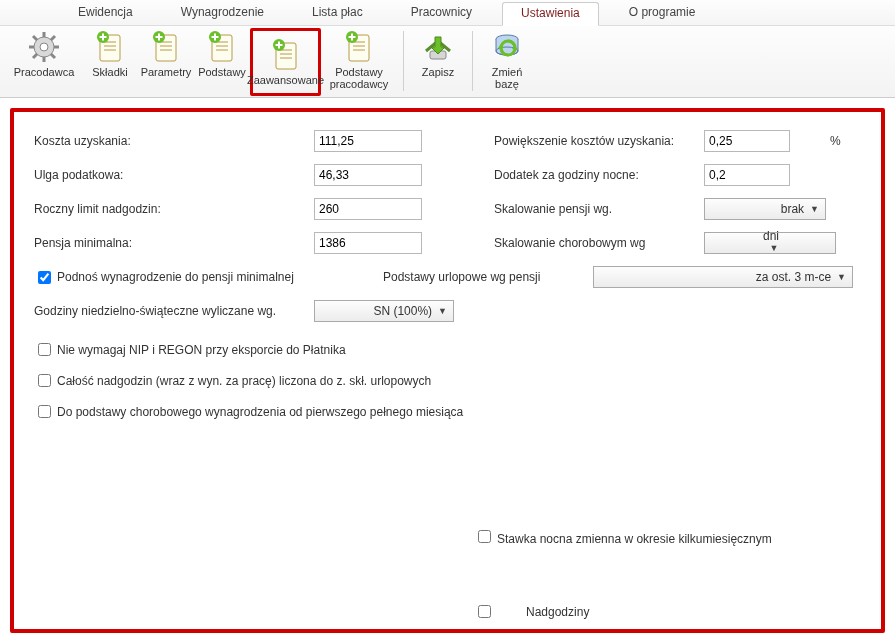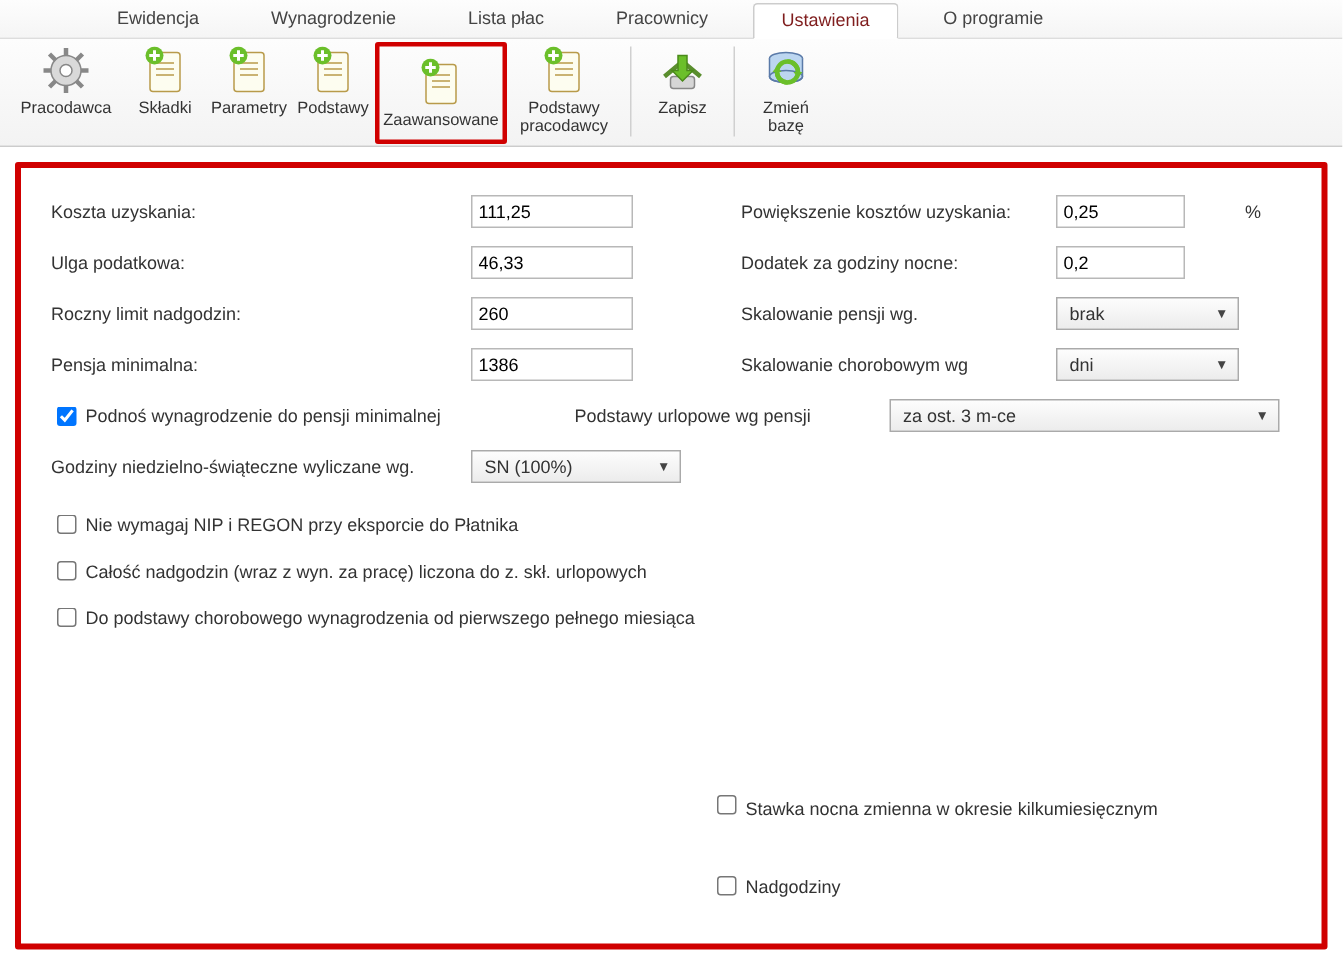--- a/index.html
+++ b/index.html
@@ -58,7 +58,7 @@
     border: 3px solid #d00000;
     border-radius: 2px;
     padding: 0;
-    width: 88px;
+    width: 71px;
     height: 68px;
   }
   .tool-btn .icon-box {

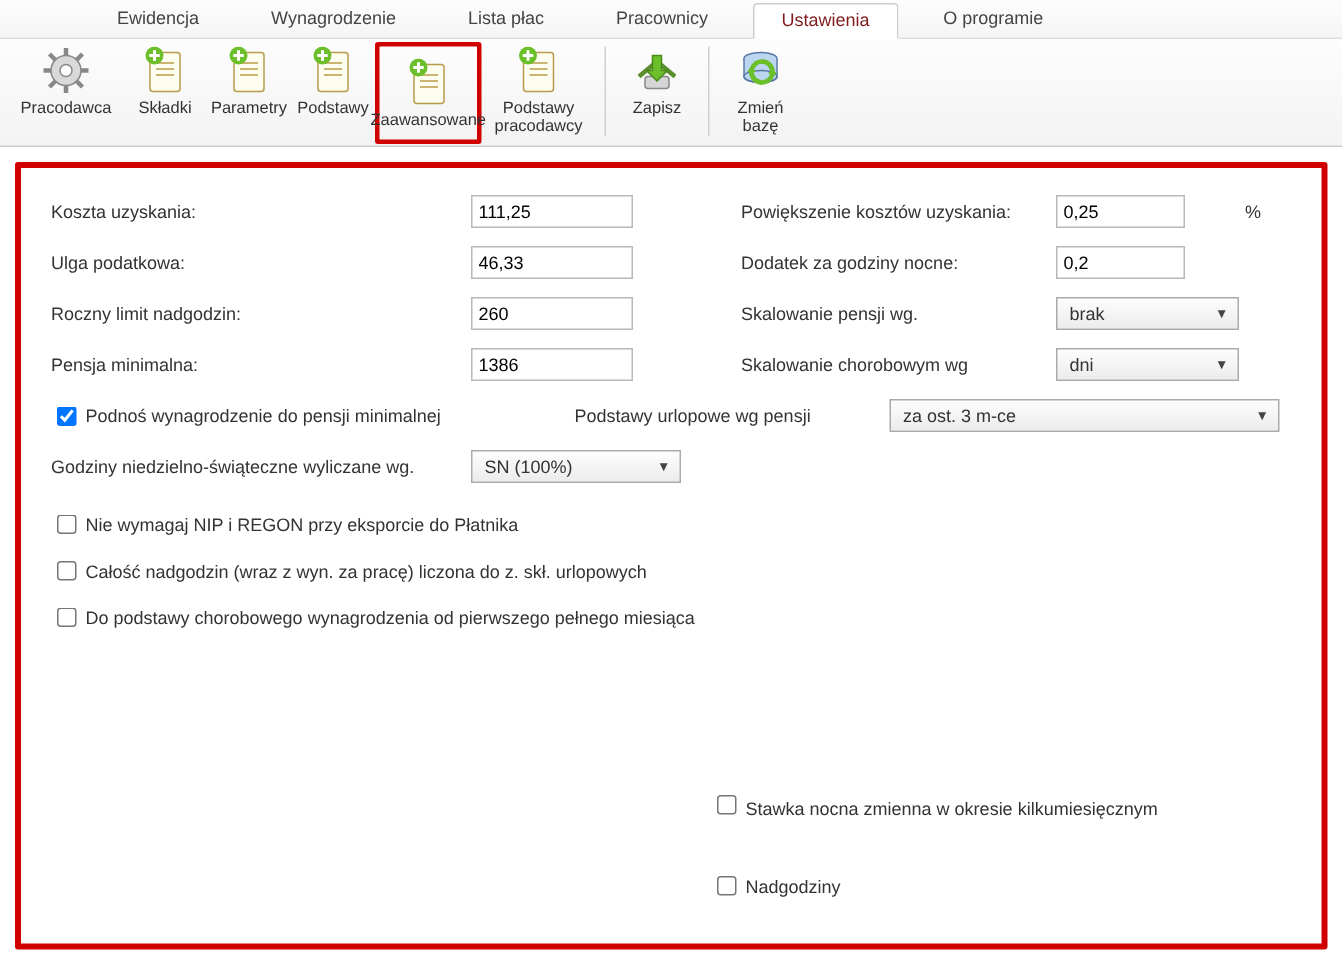--- a/index.html
+++ b/index.html
@@ -101,7 +101,7 @@
     border:1px solid #aaa;
     background: linear-gradient(#fdfdfd,#ececec);
     border-radius:0;
-    display:flex;align-items:center;justify-content:space-between;
+    display:flex;align-items:center;justify-content:flex-end;
     padding: 0 6px 0 8px;
     font:inherit;
     cursor:default;

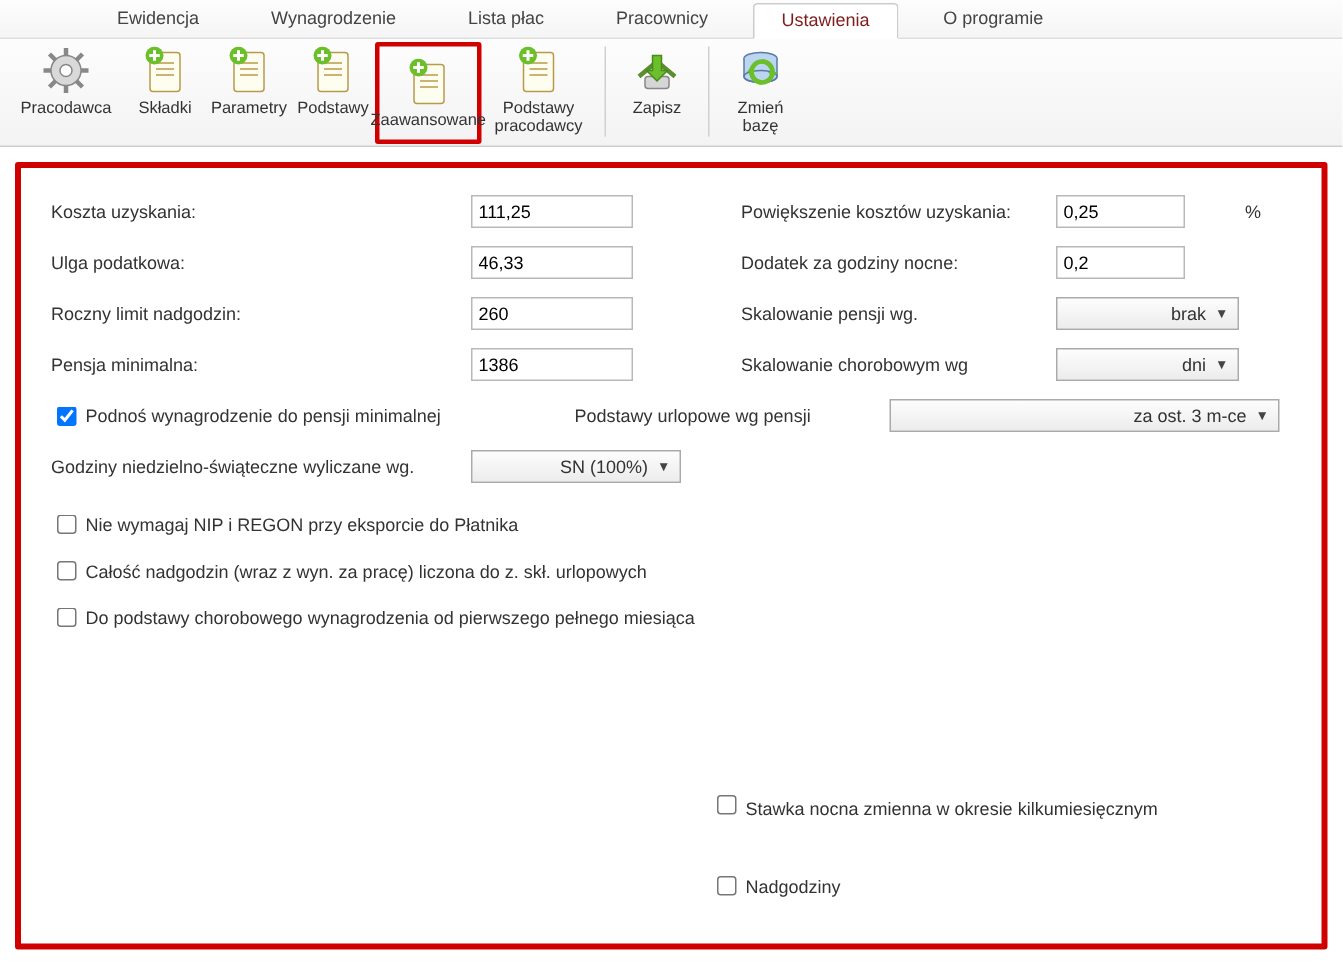--- a/index.html
+++ b/index.html
@@ -107,7 +107,7 @@
     cursor:default;
   }
   .select.sm { width: 122px; }
-  .select.md { width: 122px; }
+  .select.md { width: 132px; flex-direction: column; }
   .select.lg { width: 260px; }
   .chev { font-size:9px;color:#444;margin-left:6px; }
   .cb-row { display:flex;align-items:center;margin-bottom:12px; }

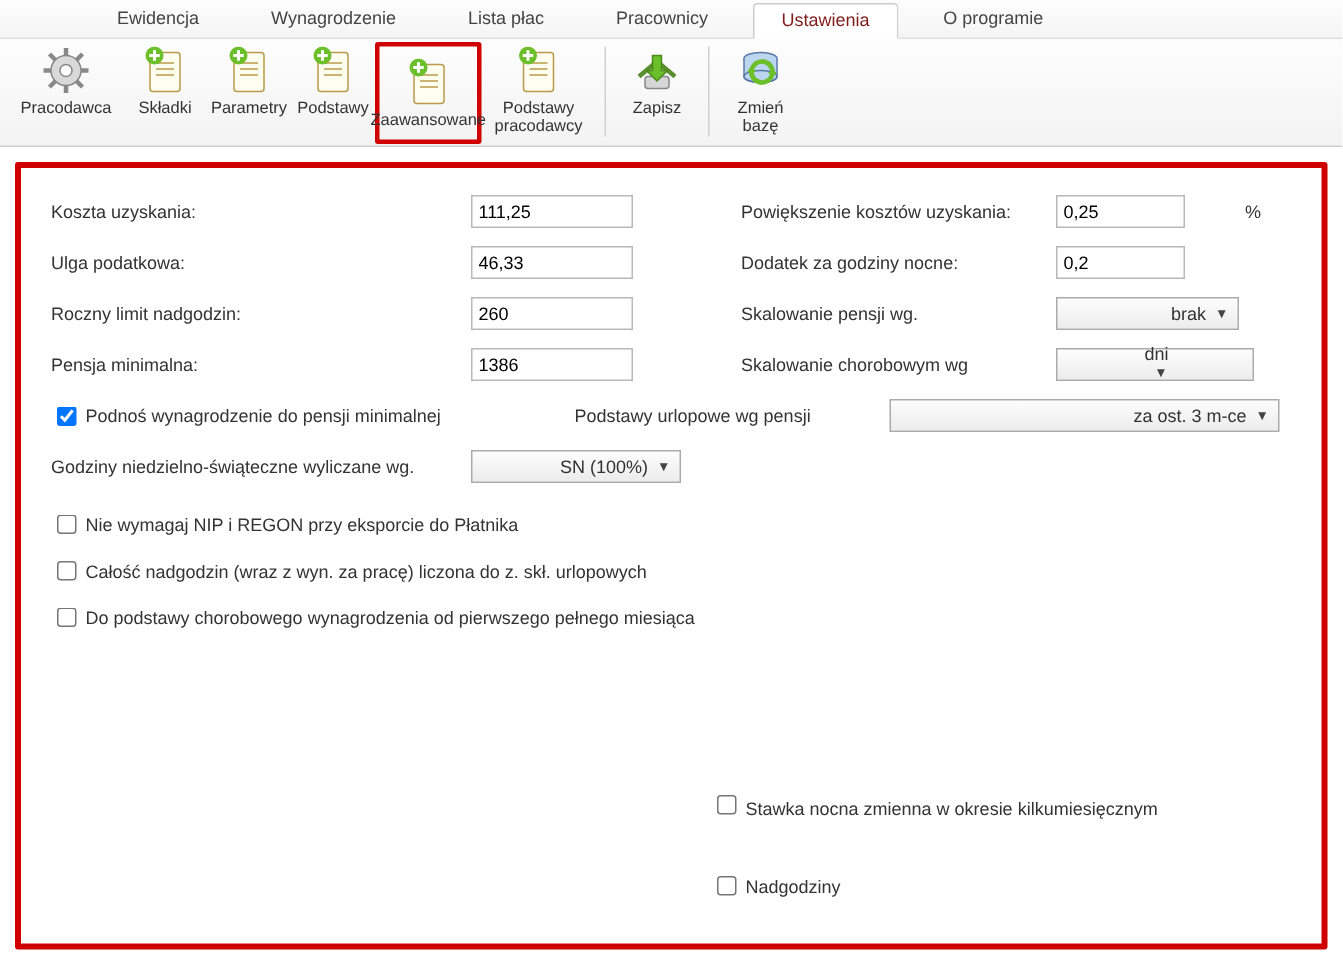--- a/index.html
+++ b/index.html
@@ -117,7 +117,7 @@
     left: 460px;
   }
   .bottom-cb.c1 { top: 415px; align-items: flex-end; }
-  .bottom-cb.c2 { top: 469px; }
+  .bottom-cb.c2 { top: 490px; gap: 29px; }
   svg { display:block; }
 </style>
 </head>

